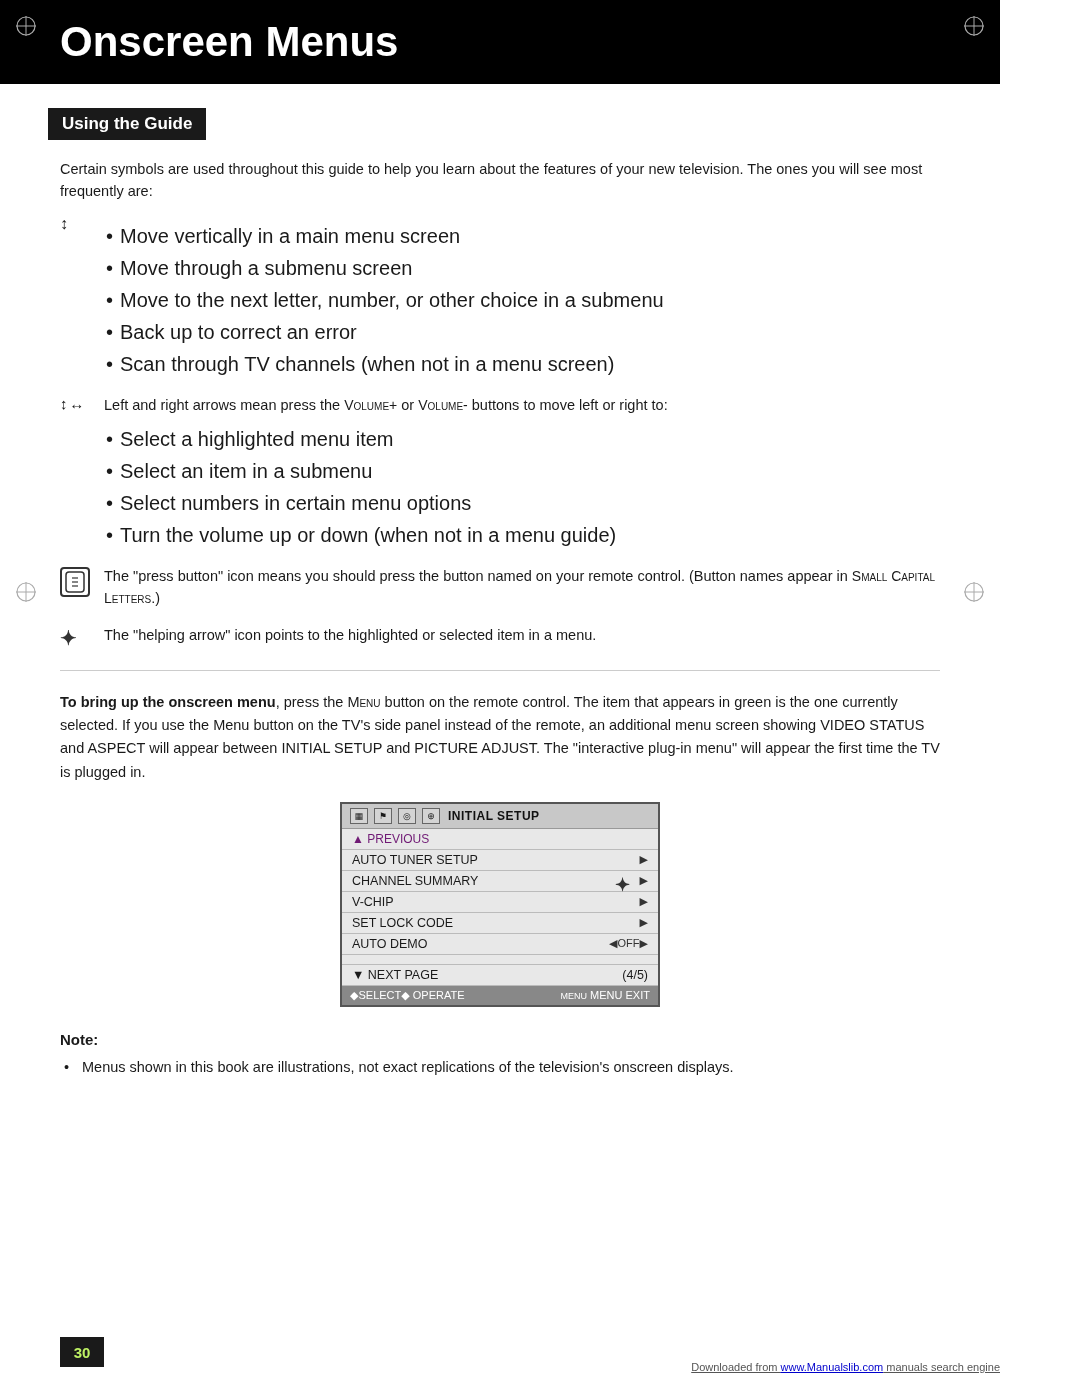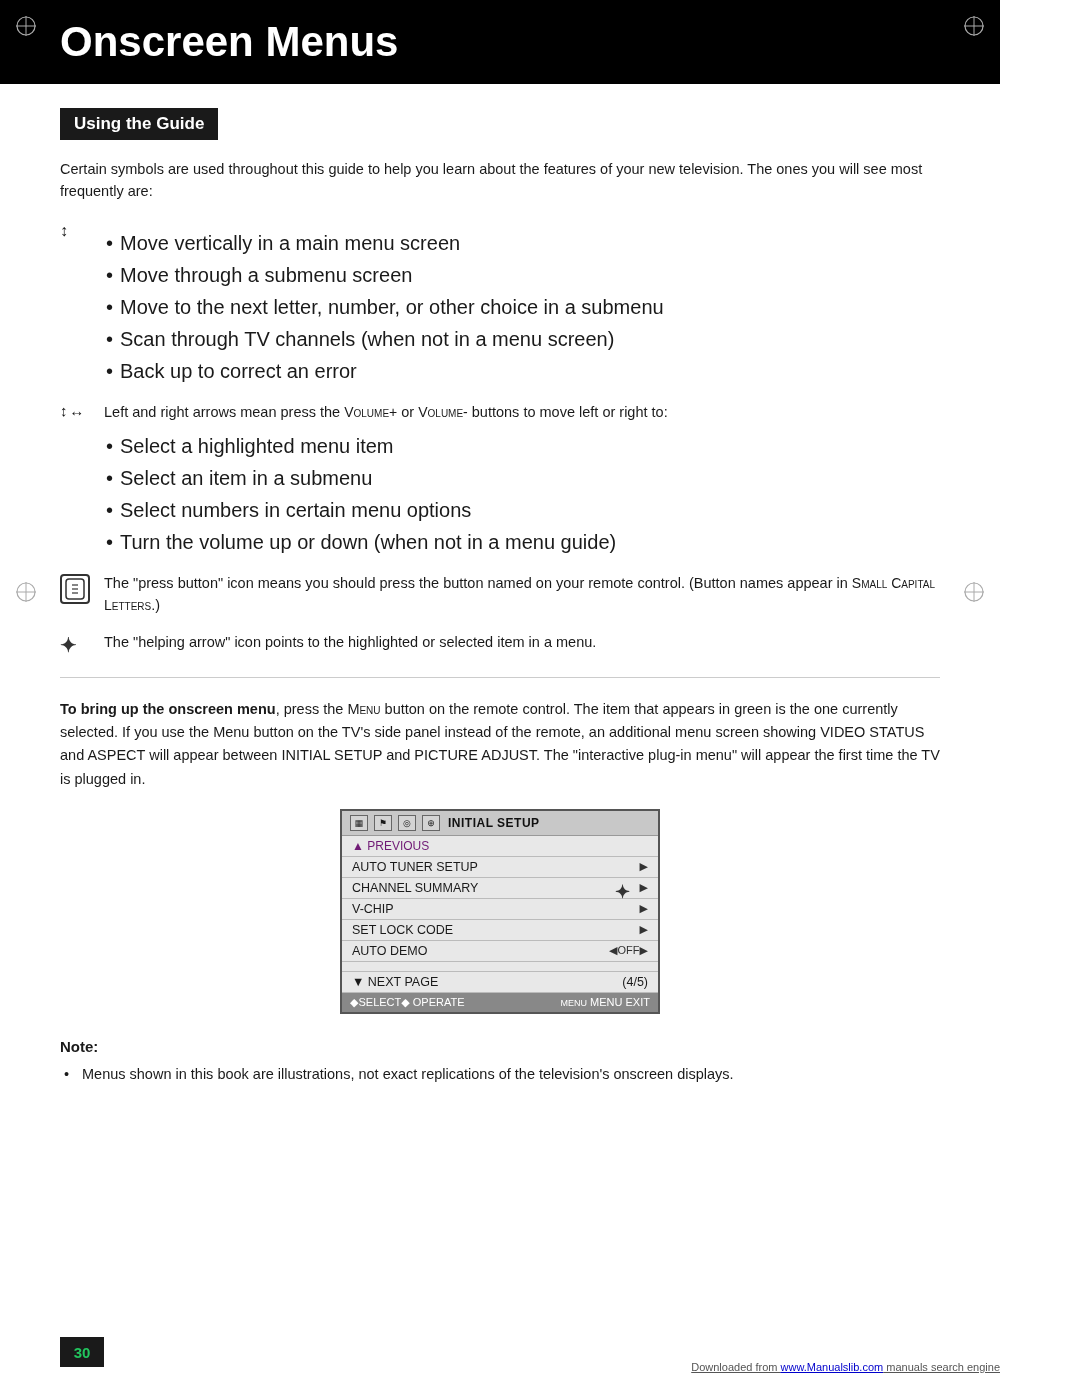--- a/index.html
+++ b/index.html
@@ -42,7 +42,7 @@
       font-weight: bold;
       padding: 6px 14px;
       display: inline-block;
-      margin-left: 60px;
+      margin-left: 48px;
       margin-bottom: 18px;
     }
 

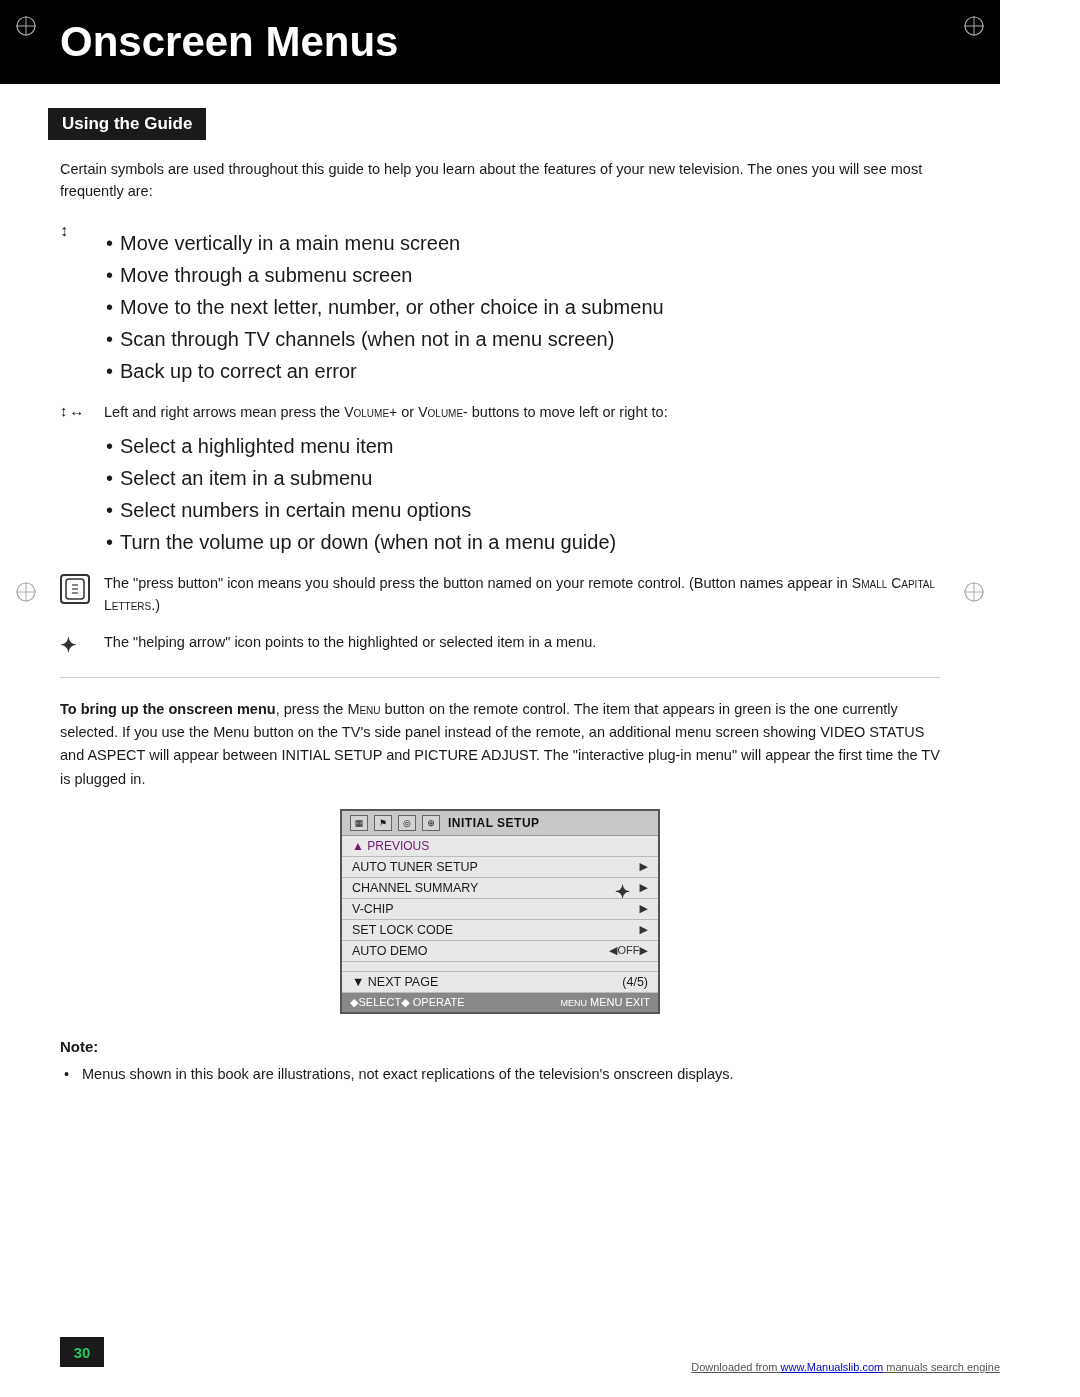--- a/index.html
+++ b/index.html
@@ -53,7 +53,7 @@
     .intro-text {
       font-size: 14.5px;
       line-height: 1.55;
-      margin-bottom: 18px;
+      margin-bottom: 11px;
     }
 
     

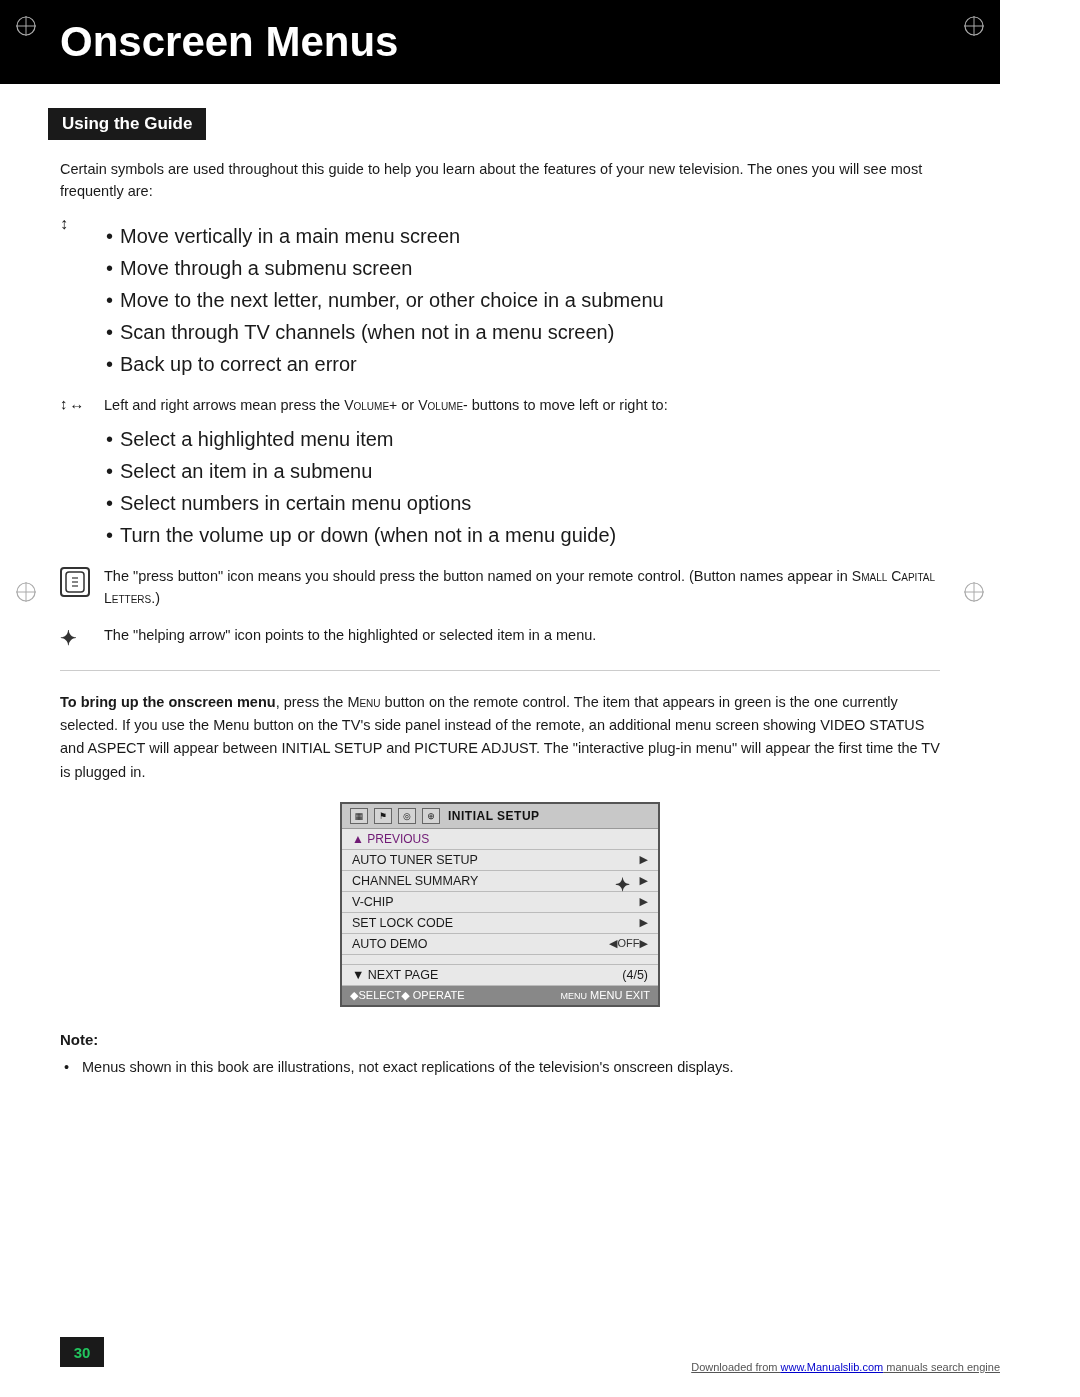--- a/index.html
+++ b/index.html
@@ -369,8 +369,8 @@
             <li>Move vertically in a main menu screen</li>
             <li>Move through a submenu screen</li>
             <li>Move to the next letter, number, or other choice in a submenu</li>
+            <li>Back up to correct an error</li>
             <li>Scan through TV channels (when not in a menu screen)</li>
-            <li>Back up to correct an error</li>
           </ul>
         </div>
       </li>

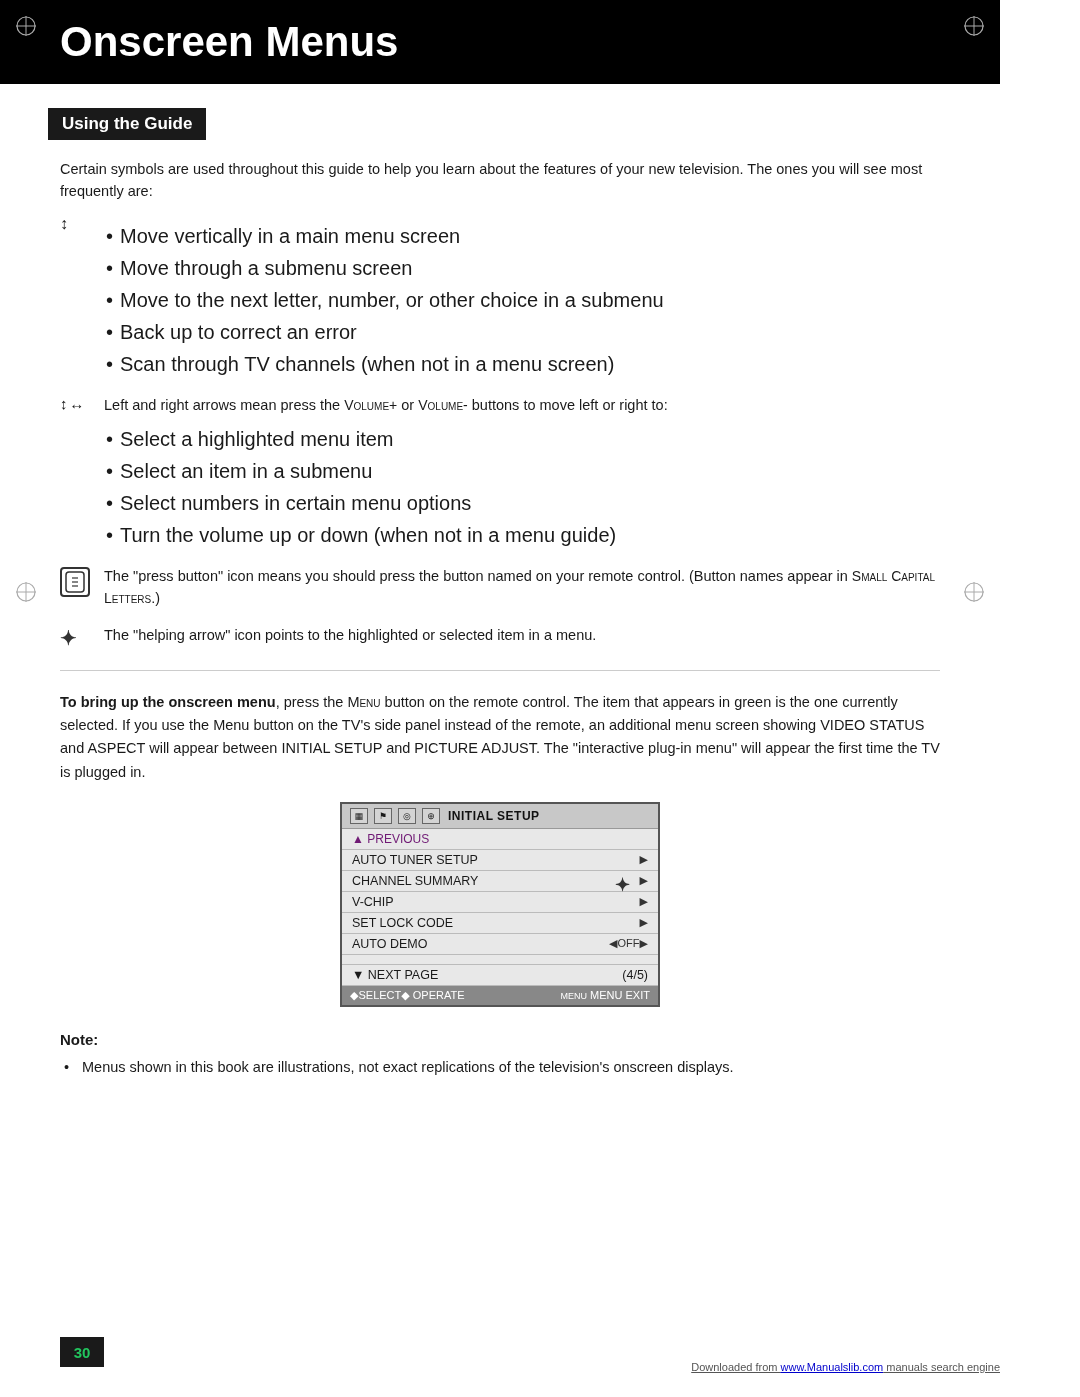--- a/index.html
+++ b/index.html
@@ -271,7 +271,7 @@
       bottom: 30px;
       left: 60px;
       background: #1a1a1a;
-      color: #22c55e;
+      color: #bef264;
       width: 44px;
       height: 30px;
       display: flex;

